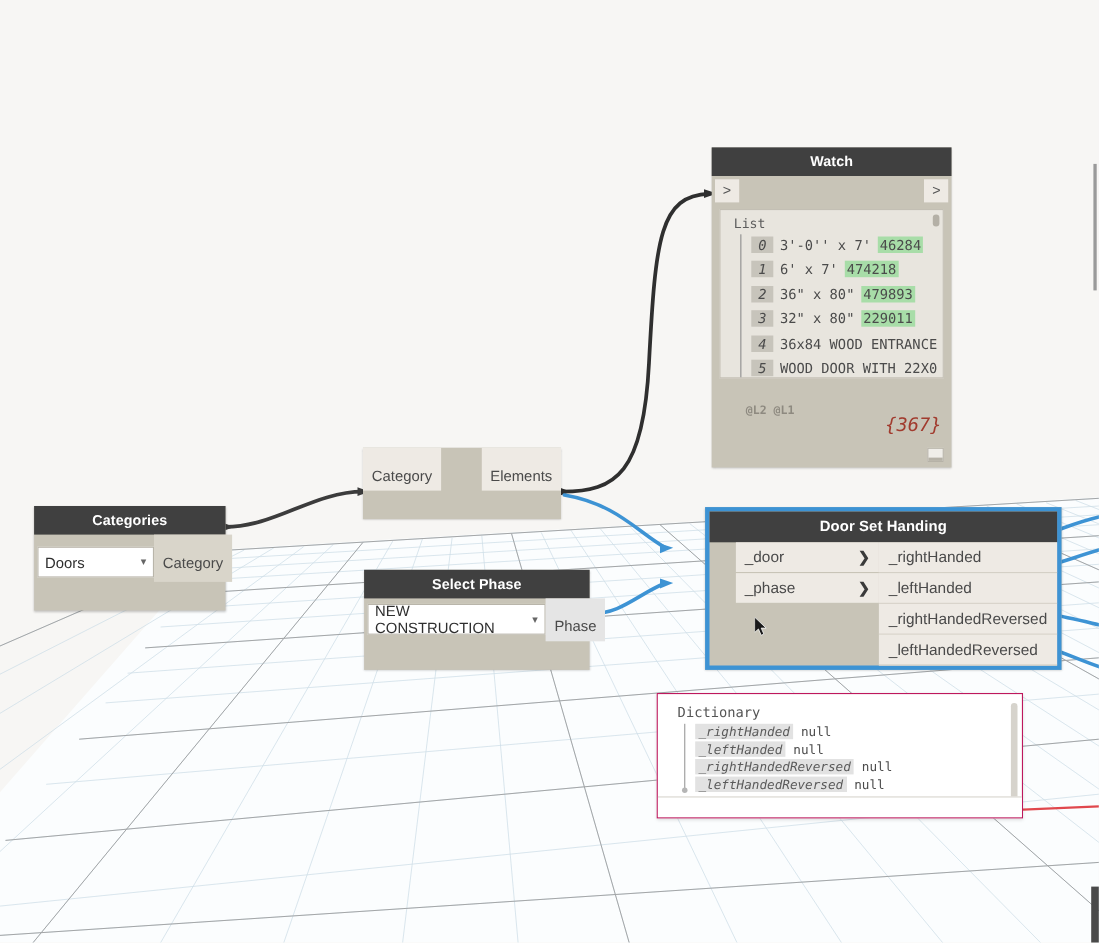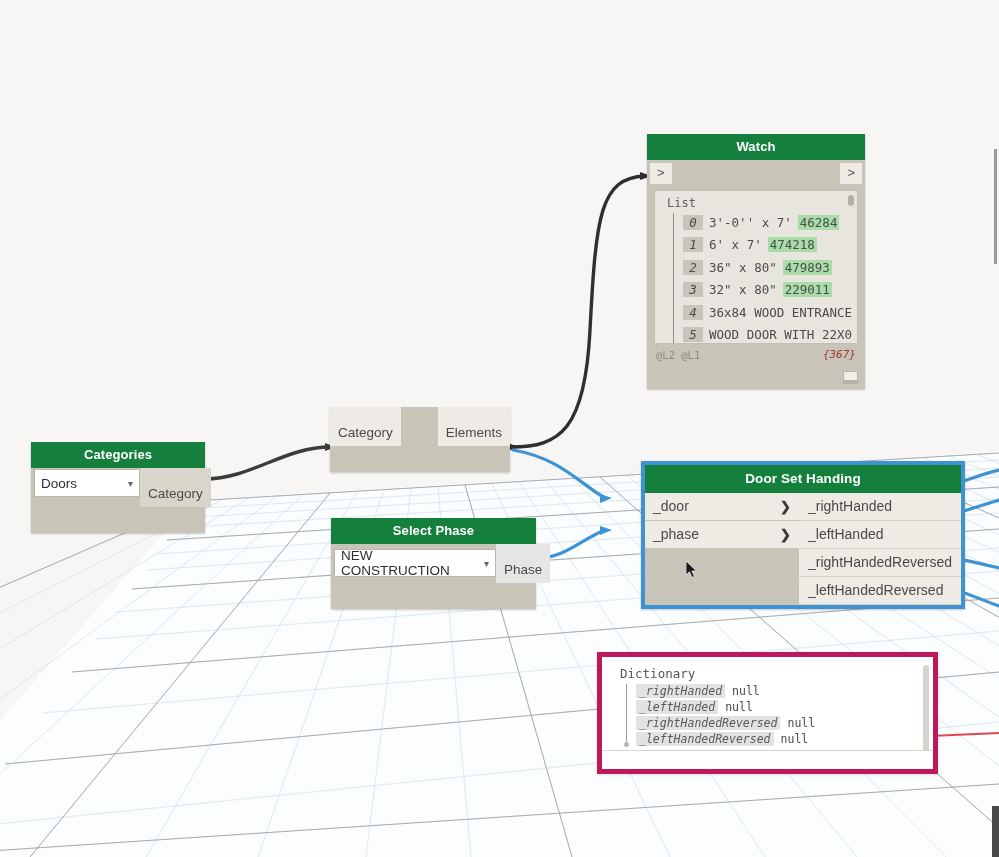--- a/index.html
+++ b/index.html
@@ -19,7 +19,7 @@
   
   .node{position:absolute;background:#c8c4b7;box-shadow:0 1px 2px rgba(0,0,0,.22);}
   .node-header{
-    background:#15803d;color:#ffffff;font-weight:bold;font-size:13px;
+    background:#404040;color:#ffffff;font-weight:bold;font-size:13px;
     text-align:center;padding:5px 4px 6px;letter-spacing:.1px;
   }
   .node-body{position:relative;}

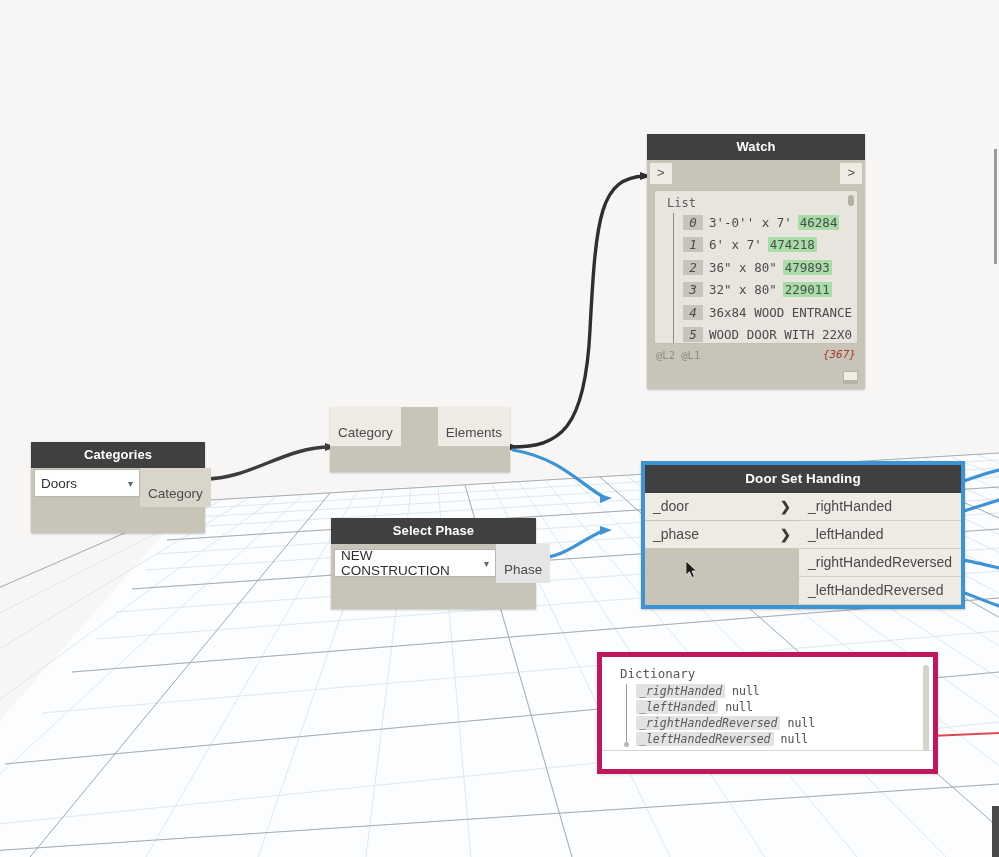--- a/index.html
+++ b/index.html
@@ -79,7 +79,7 @@
     display:flex;justify-content:space-between;align-items:center;
     padding:4px 9px 0;font-size:10.5px;
   }
-  #watch-foot .lacing{color:#8e8a80;font-weight:normal;font-family:"DejaVu Sans Mono", monospace;}
+  #watch-foot .lacing{color:#8e8a80;font-weight:bold;font-family:"DejaVu Sans Mono", monospace;margin-left:22px;}
   #watch-foot .count{color:#a13b2e;font-style:italic;font-size:11px;font-family:"DejaVu Sans Mono", monospace;}
   #watch-resize{position:absolute;right:7px;bottom:5px;width:13px;height:11px;background:#f0eee9;border:1px solid #b6b2a7;}
   #watch-resize:after{content:"";position:absolute;left:0;right:0;bottom:0;height:3px;background:#b6b2a7;}

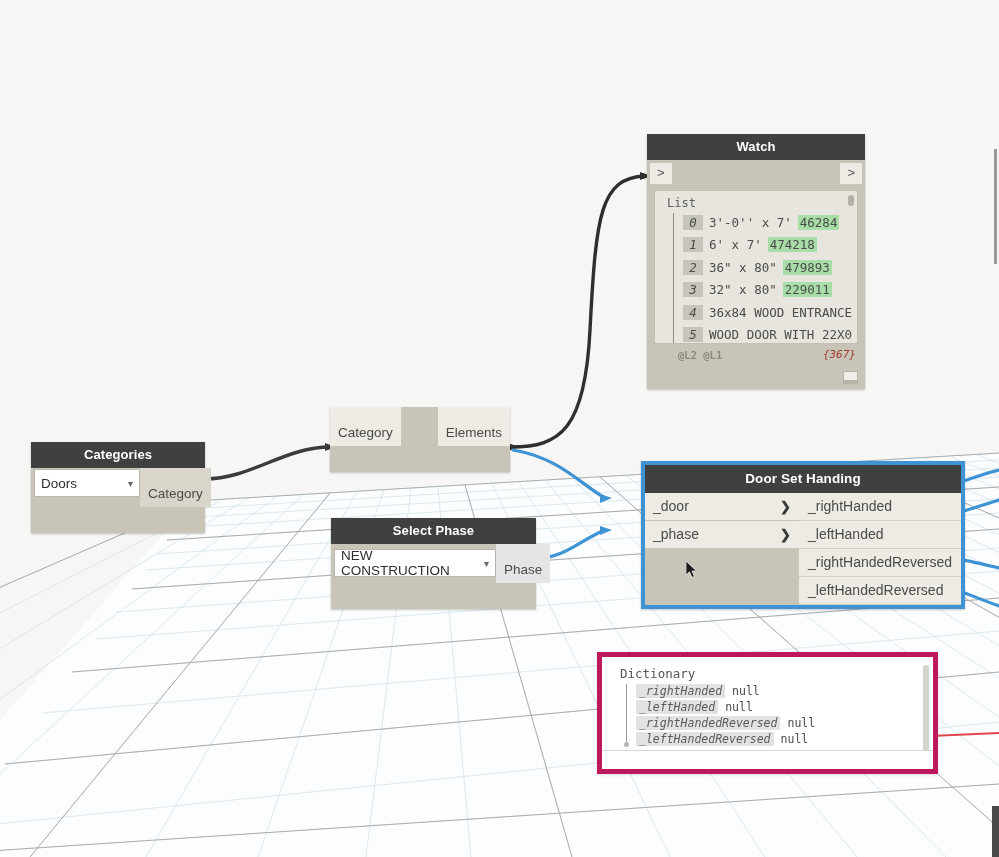--- a/index.html
+++ b/index.html
@@ -80,7 +80,7 @@
     padding:4px 9px 0;font-size:10.5px;
   }
   #watch-foot .lacing{color:#8e8a80;font-weight:bold;font-family:"DejaVu Sans Mono", monospace;margin-left:22px;}
-  #watch-foot .count{color:#a13b2e;font-style:italic;font-size:11px;font-family:"DejaVu Sans Mono", monospace;}
+  #watch-foot .count{color:#a13b2e;font-style:italic;font-size:17px;font-family:"DejaVu Sans Mono", monospace;margin-top:29px;}
   #watch-resize{position:absolute;right:7px;bottom:5px;width:13px;height:11px;background:#f0eee9;border:1px solid #b6b2a7;}
   #watch-resize:after{content:"";position:absolute;left:0;right:0;bottom:0;height:3px;background:#b6b2a7;}
 

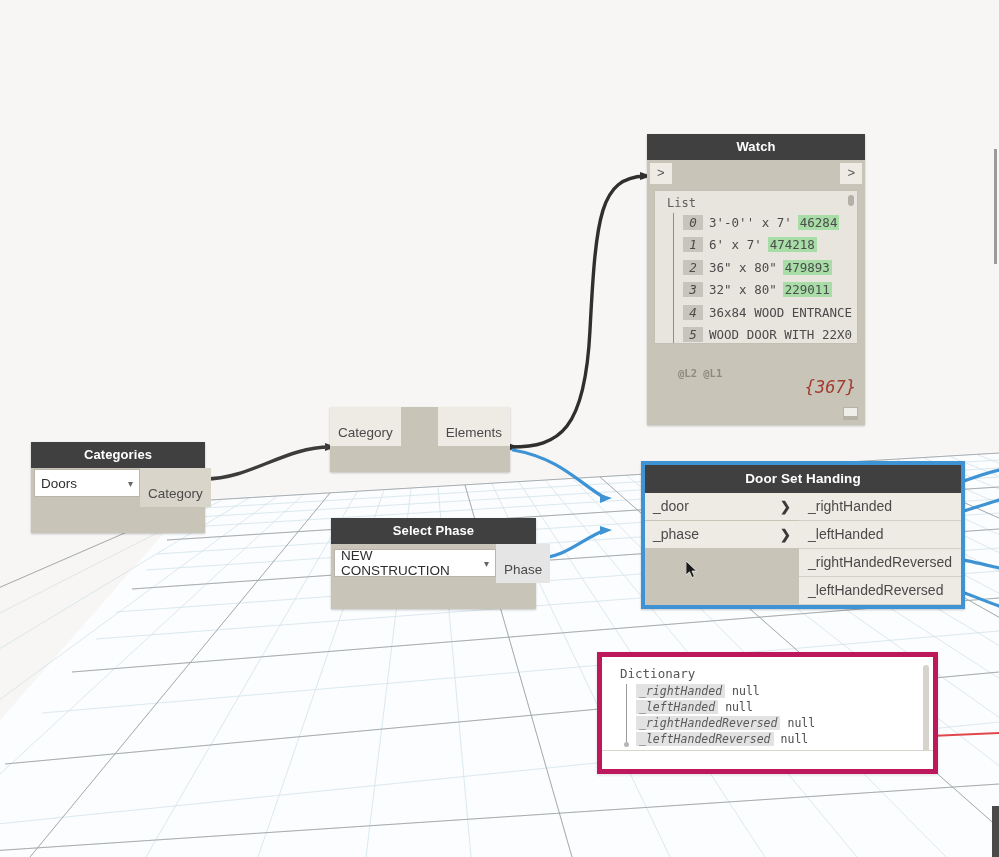--- a/index.html
+++ b/index.html
@@ -41,7 +41,7 @@
   .dd .caret{font-size:10px;color:#666;}
 
   
-  #node-categories{left:31px;top:442px;width:174px;}
+  #node-categories{left:31px;top:460px;width:174px;}
   #node-categories .dd{width:92px;}
   #node-categories .port-out{background:#d9d5ca;}
 

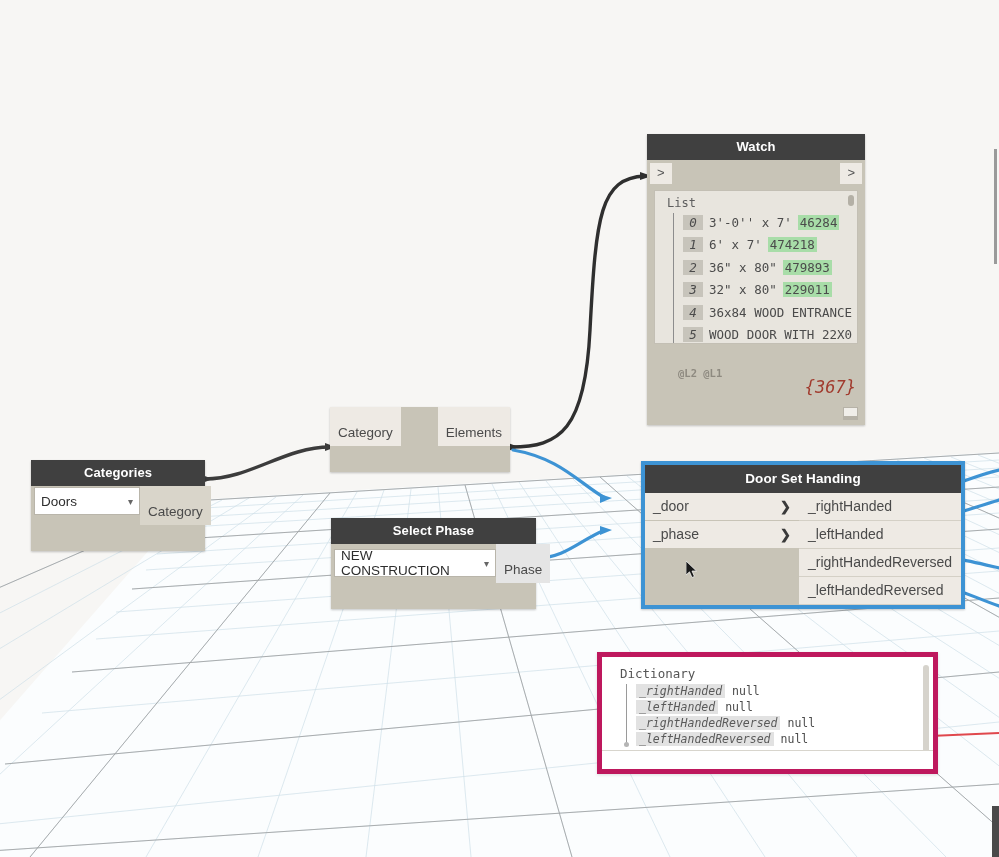--- a/index.html
+++ b/index.html
@@ -243,7 +243,7 @@
     <div class="node-header">Categories</div>
     <div class="node-body">
       <div class="row">
-        <div style="padding:1px 0 4px 3px;">
+        <div style="padding:11px 0 4px 3px;">
           <div class="dd">
             <span>Doors</span>
             <span class="caret">▾</span>

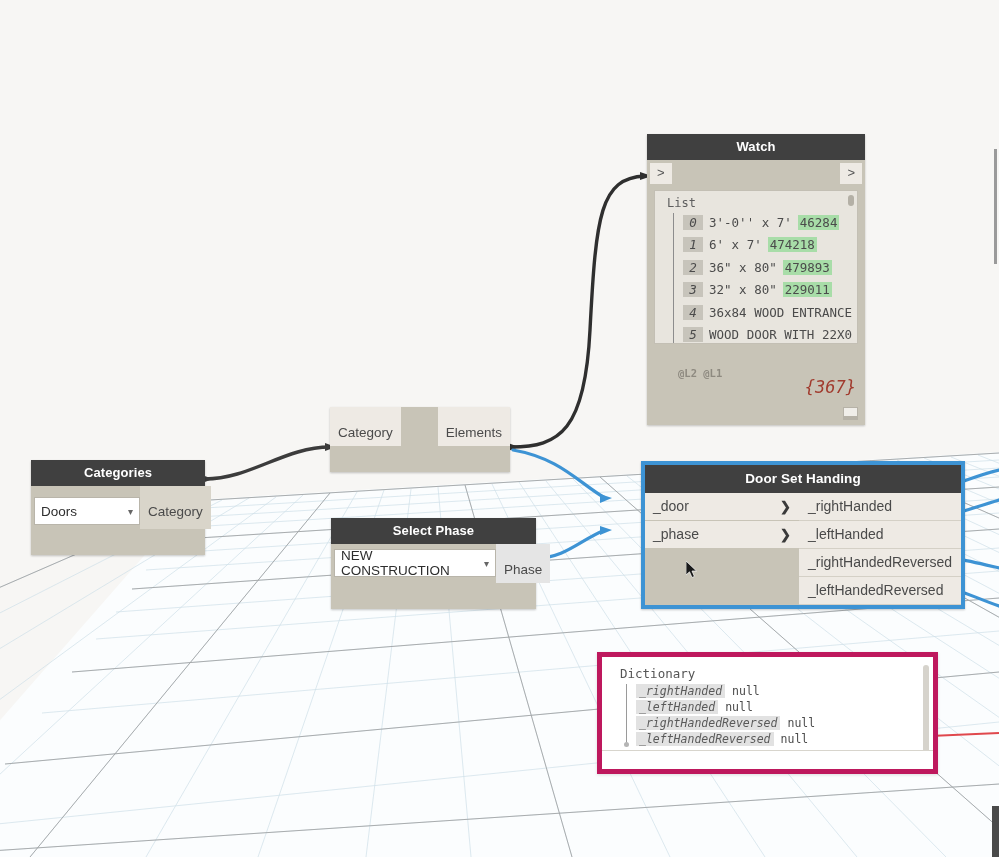--- a/index.html
+++ b/index.html
@@ -87,7 +87,7 @@
   
   #node-dsh{left:641px;top:461px;width:316px;border:4px solid #3d93d4;background:#c8c4b7;}
   #node-dsh .node-header{font-size:13.5px;padding:6px 4px 7px;}
-  #dsh-body{display:flex;}
+  #dsh-body{display:flex;padding-left:24px;}
   #dsh-left{width:160px;}
   #dsh-right{flex:1;padding-top:0;}
   .dsh-in{

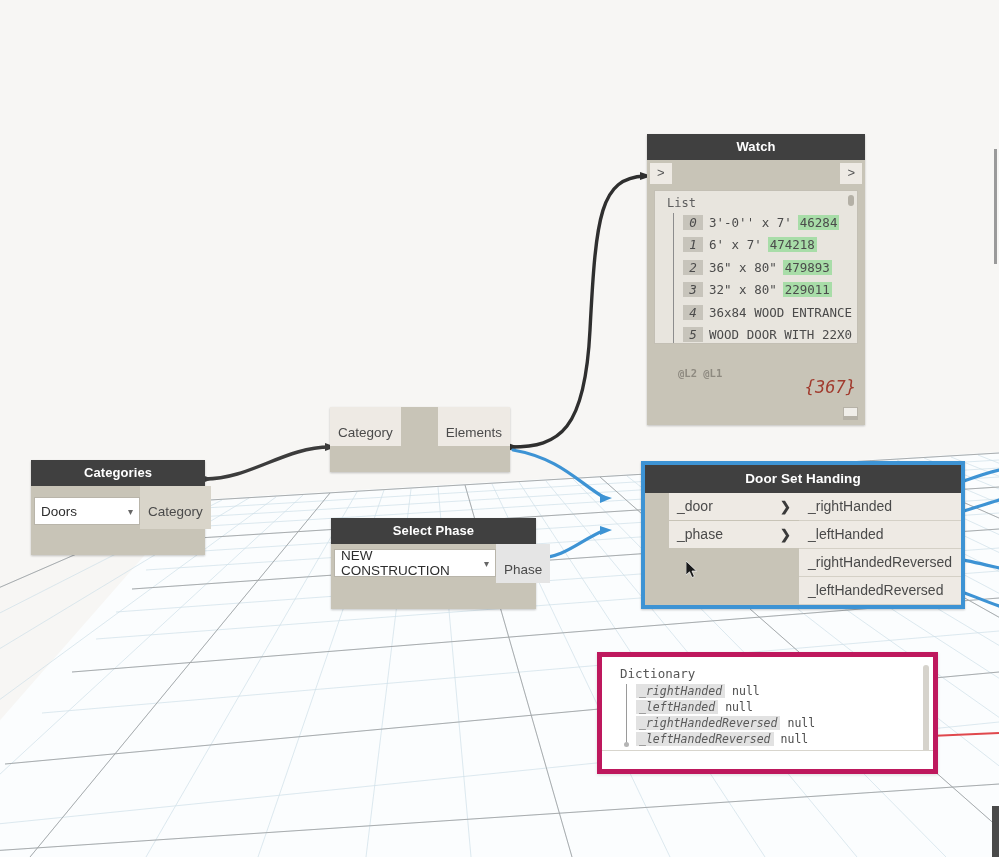--- a/index.html
+++ b/index.html
@@ -107,8 +107,8 @@
 
   
   #dict-preview{
-    position:absolute;left:597px;top:652px;width:331px;height:112px;
-    background:#ffffff;border:5px solid #be185d;box-shadow:0 1px 3px rgba(0,0,0,.13);
+    position:absolute;left:597px;top:630px;width:331px;height:112px;
+    background:#ffffff;border:1px solid #be185d;box-shadow:0 1px 3px rgba(0,0,0,.13);
     font-family:"DejaVu Sans Mono", monospace;overflow:hidden;
   }
   #dict-preview .title{font-size:12.5px;color:#555;padding:9px 0 2px 18px;}

